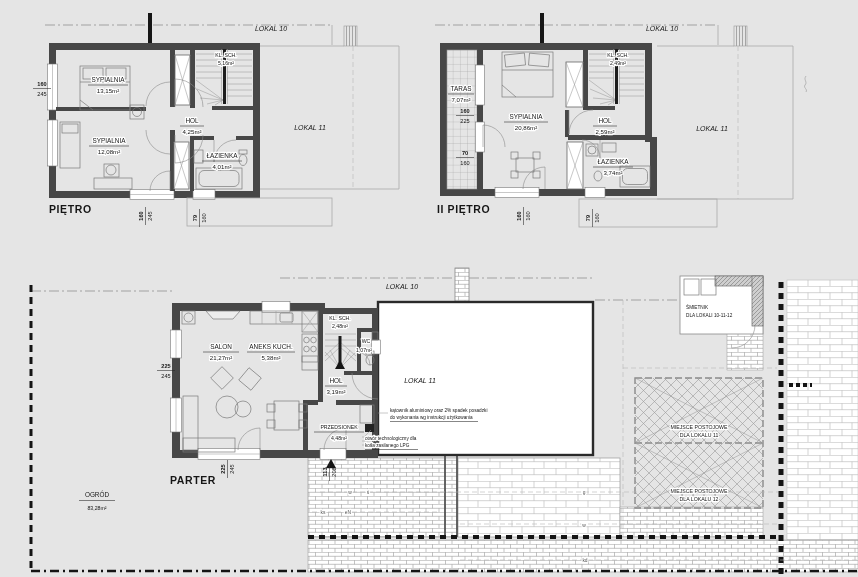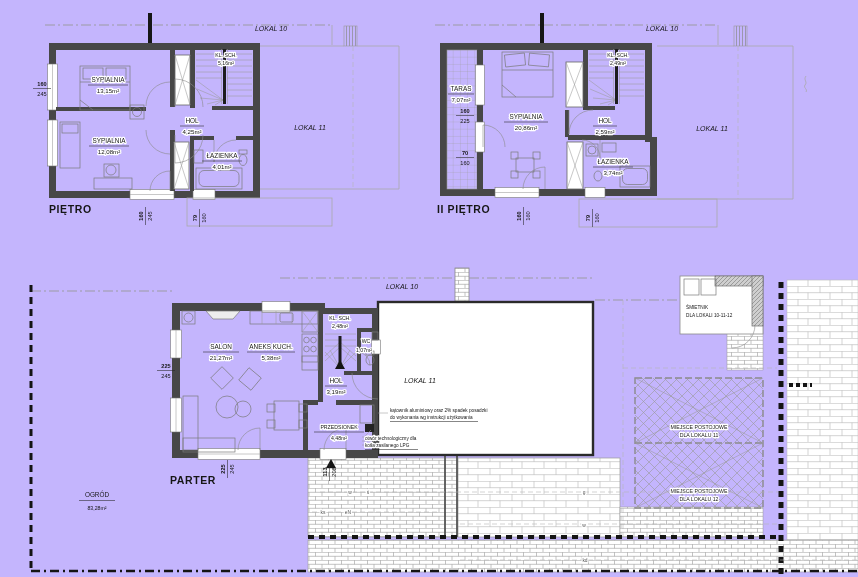--- a/index.html
+++ b/index.html
@@ -3,7 +3,7 @@
 <meta charset="utf-8">
 <style>
   html,body{margin:0;padding:0;background:#fff;}
-  .sheet{position:relative;width:858px;height:577px;background:#c4b5fd;overflow:hidden;
+  .sheet{position:relative;width:858px;height:577px;background:#e5e5e5;overflow:hidden;
          font-family:"Liberation Sans",sans-serif;}
   svg text{fill:#161616;font-family:"Liberation Sans",sans-serif;}
   .wall{fill:#474747;}

